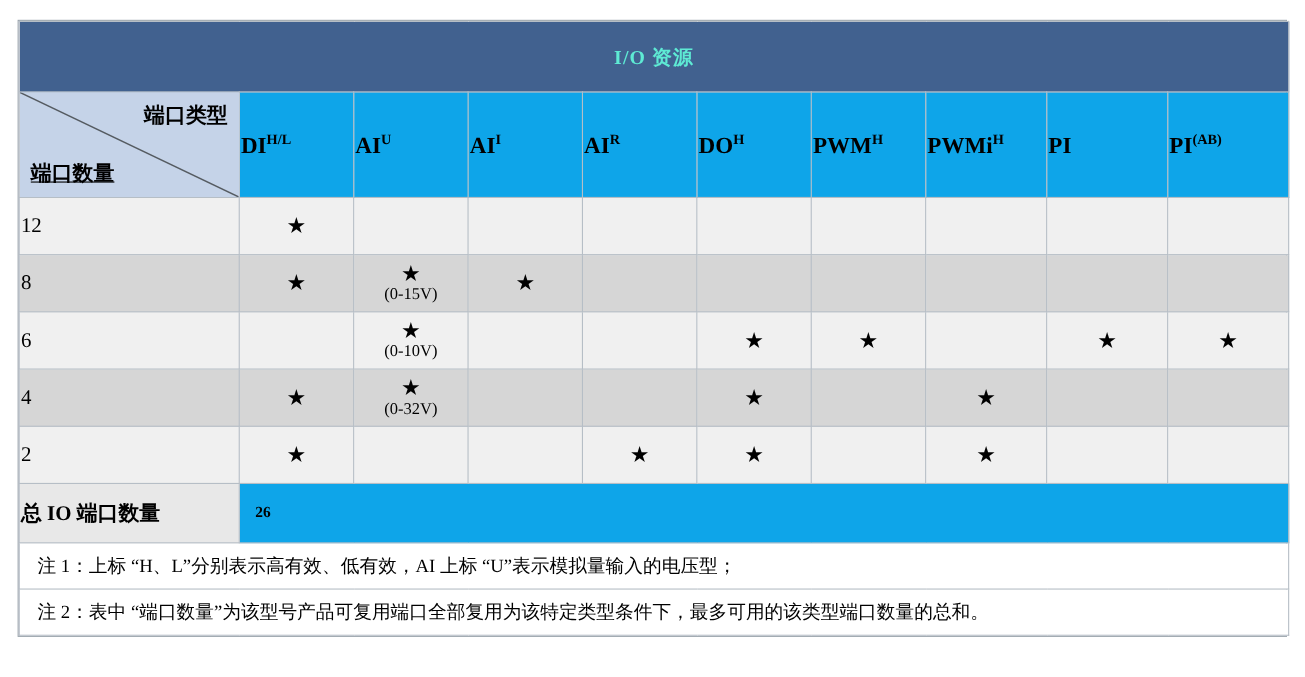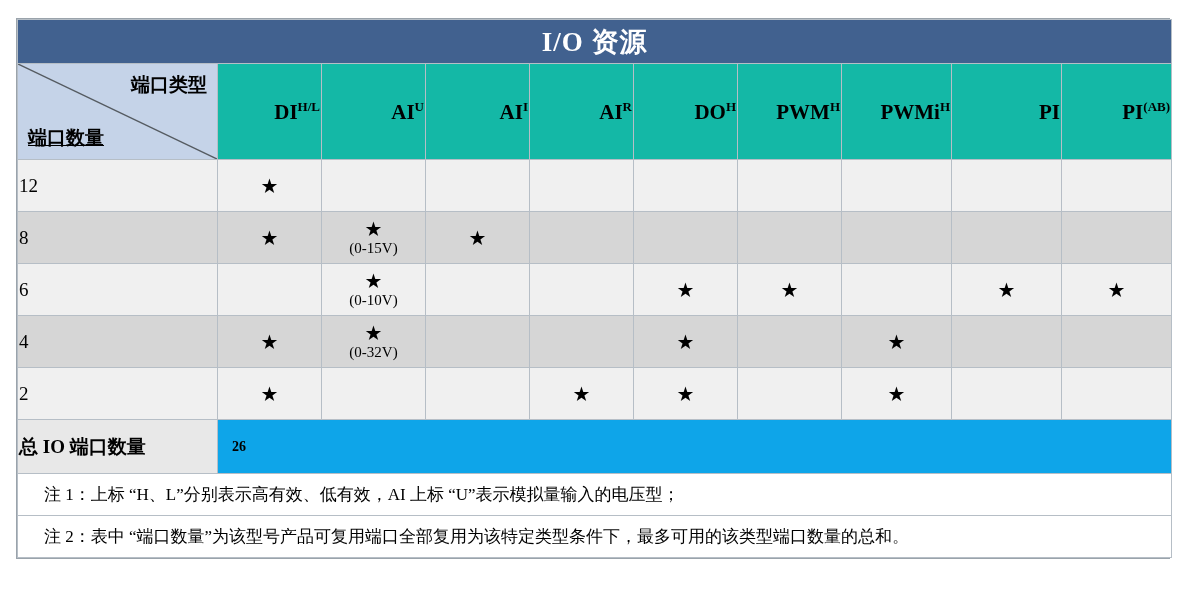--- a/index.html
+++ b/index.html
@@ -39,11 +39,11 @@
   
   .title-cell {
     background: #41618f;
-    color: #ffffff;
+    color: #5eead4;
     text-align: center;
     font-weight: bold;
-    font-size: 27px;
-    height: 44px;
+    font-size: 18px;
+    height: 64px;
     letter-spacing: 1px;
     border: 1px solid #41618f;
   }

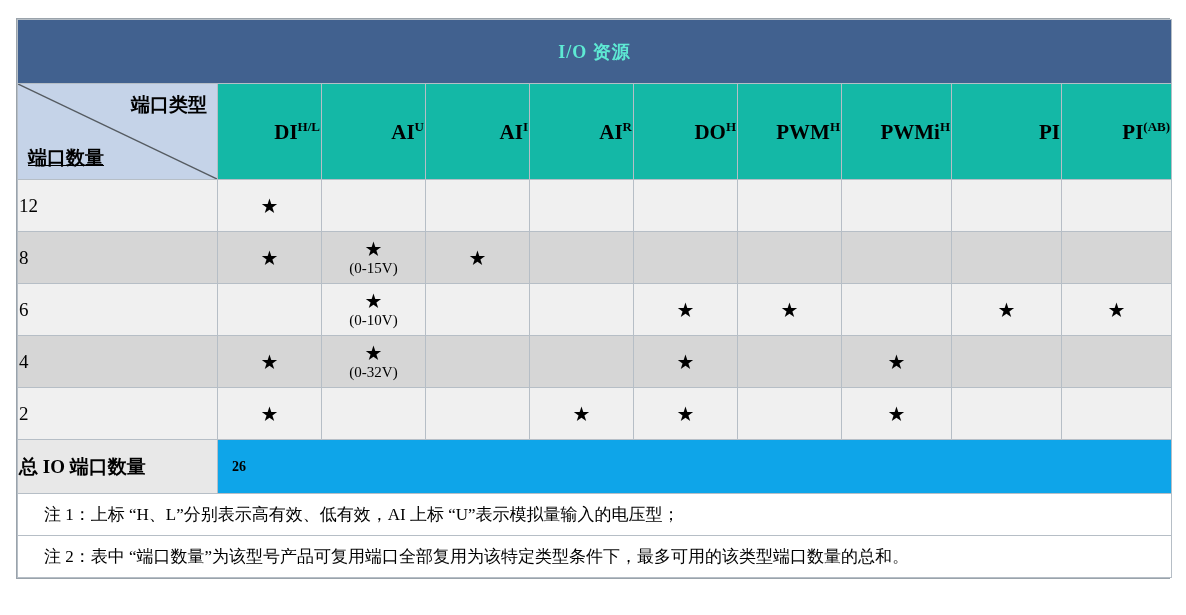--- a/index.html
+++ b/index.html
@@ -49,8 +49,8 @@
   }
   
   .hdr {
-    background: #14b8a6;
-    text-align: right;
+    background: #0ea5e9;
+    text-align: left;
     font-weight: bold;
     font-size: 21px;
     height: 96px;

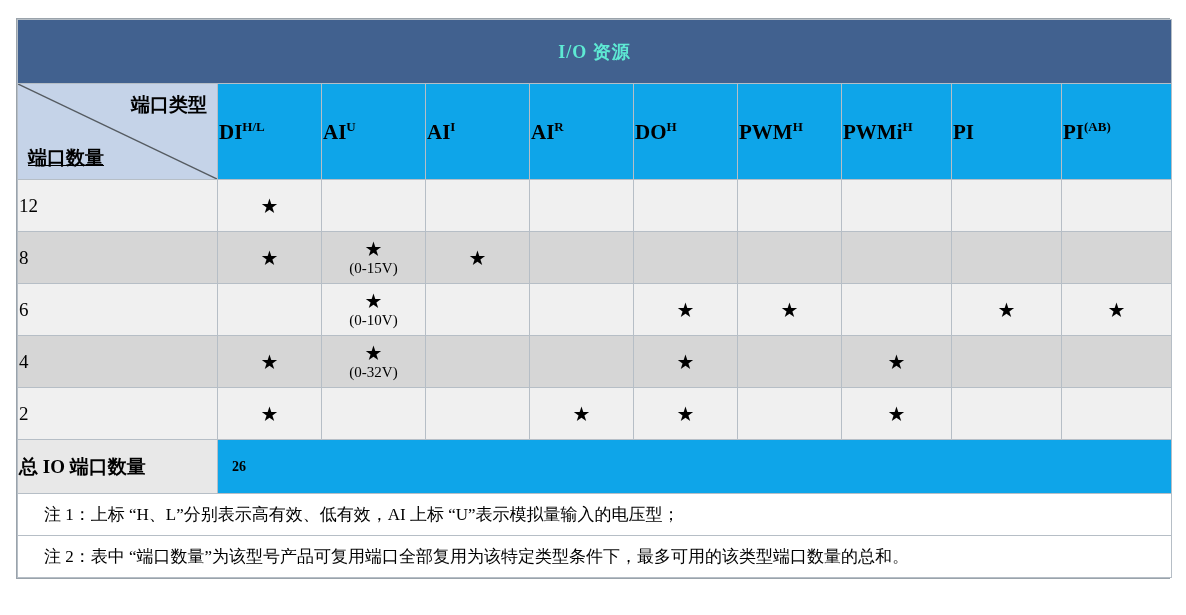--- a/index.html
+++ b/index.html
@@ -131,7 +131,7 @@
     font-size: 17px;
     height: 42px;
     vertical-align: middle;
-    padding-left: 26px;
+    padding-left: 16px;
     text-align: left;
     white-space: nowrap;
   }

